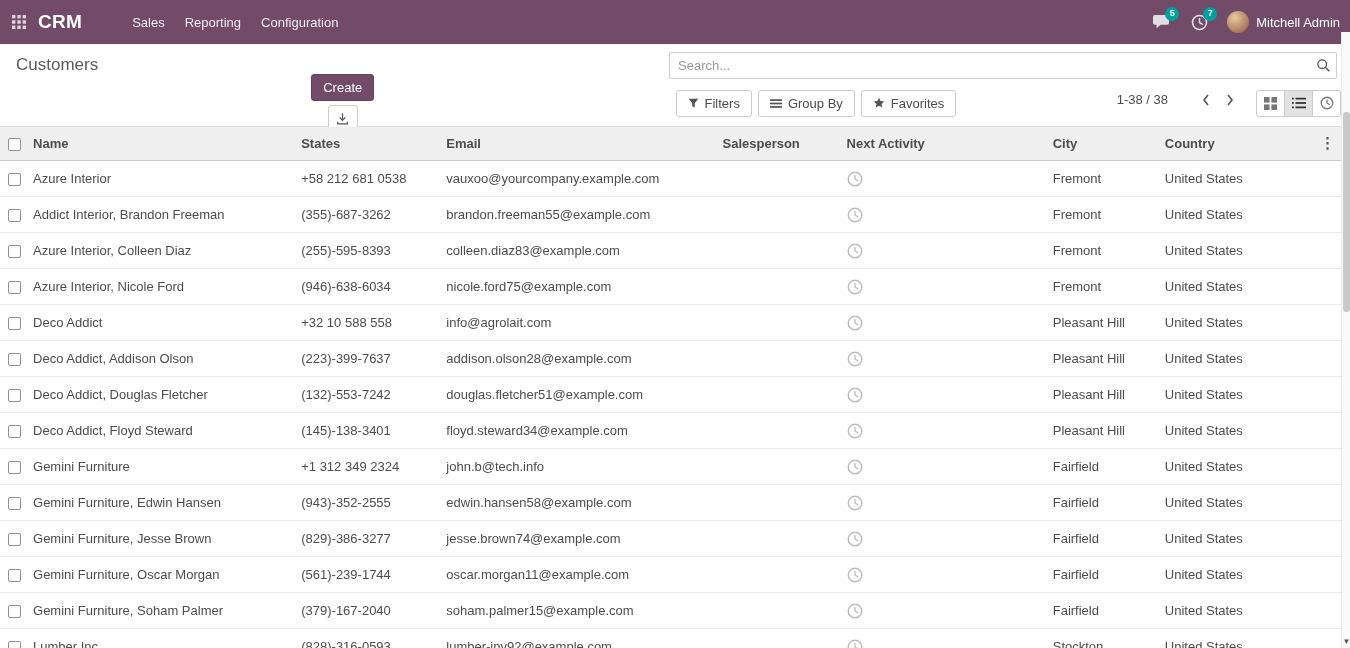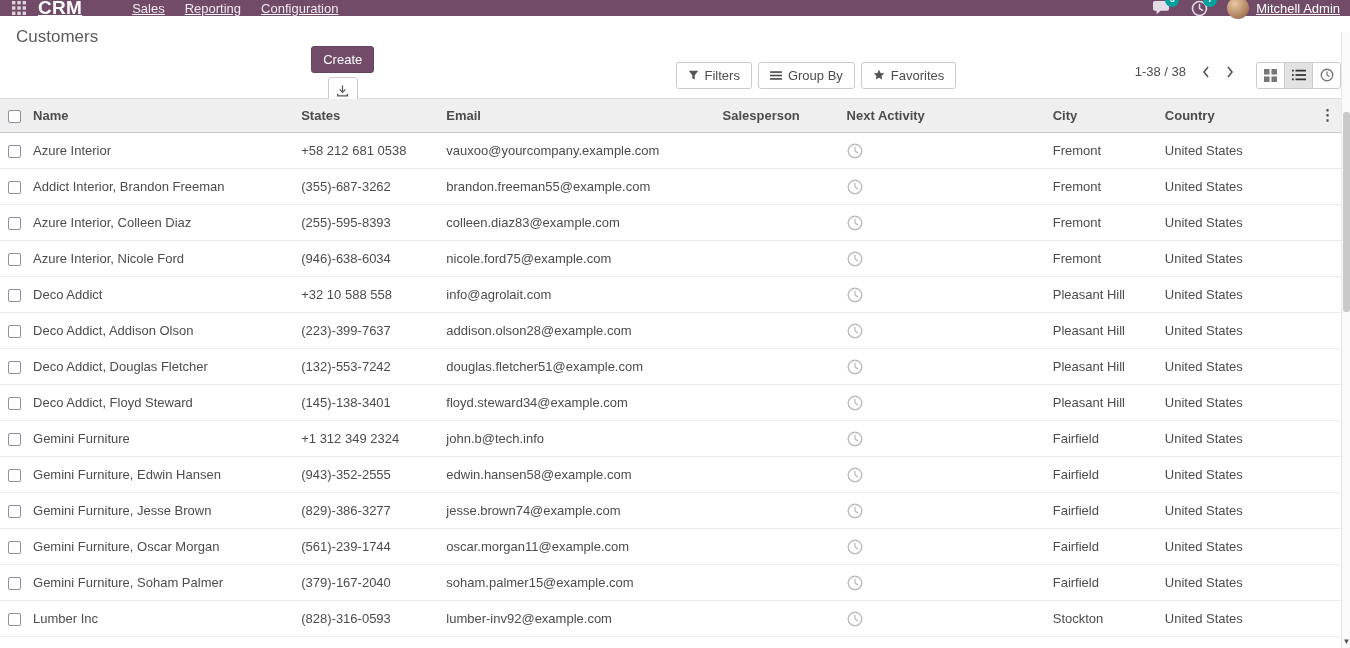--- a/index.html
+++ b/index.html
@@ -7,8 +7,8 @@
               font-family:"Liberation Sans", sans-serif; color:#4c4c4c; }
 
   
-  .topbar { height:16px; background:#714B67; display:flex; align-items:center;
-            color:#fff; padding:0 10px 0 8px;text-decoration:underline; }
+  .topbar { height:44px; background:#714B67; display:flex; align-items:center;
+            color:#fff; padding:0 10px 0 8px; }
   .apps-btn { width:22px; height:22px; display:flex; align-items:center; justify-content:center;
               cursor:pointer; margin-right:8px; }
   .brand { font-size:19px; font-weight:bold; letter-spacing:.3px; margin-right:40px; }

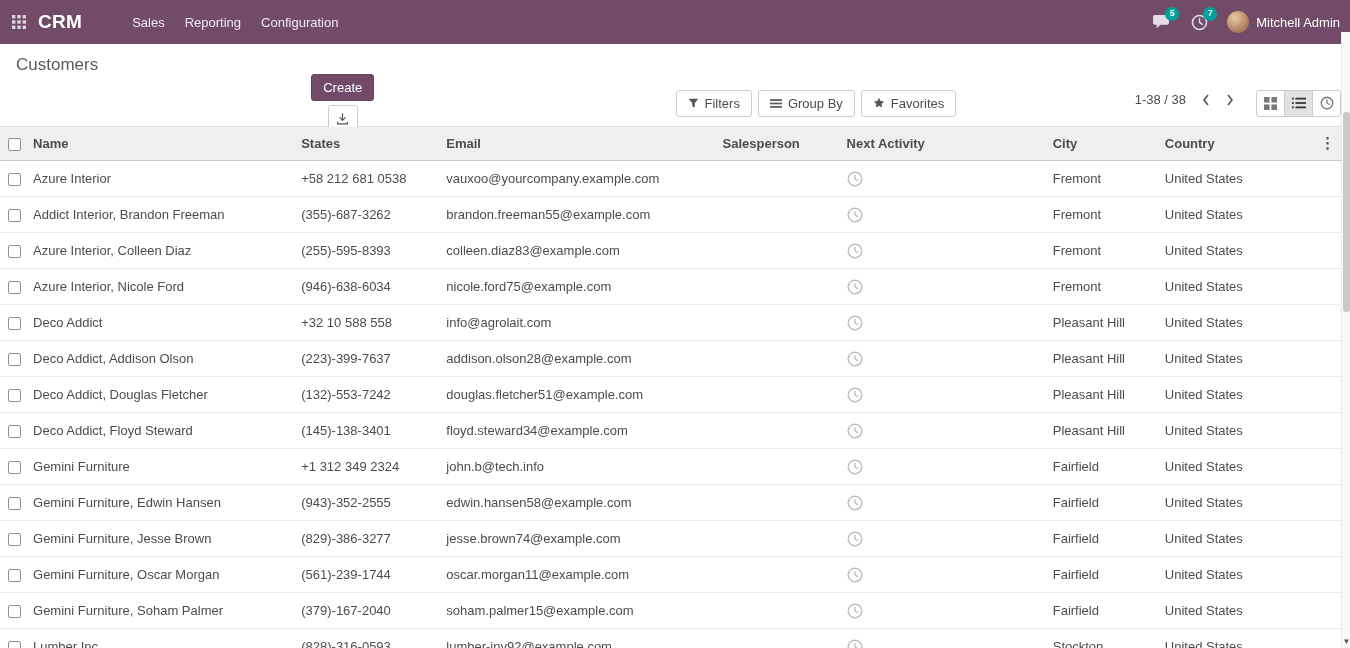--- a/index.html
+++ b/index.html
@@ -133,6 +133,15 @@
 
 <div class="cp-row1">
   <div class="page-title">Customers</div>
+  <div class="search-box">
+    <input class="search-input" type="text" placeholder="Search..." style="">
+    <button class="search-btn">
+      <svg width="15" height="15" viewBox="0 0 16 16">
+        <circle cx="6.6" cy="6.6" r="4.6" fill="none" stroke="#555" stroke-width="1.4"></circle>
+        <line x1="10.2" y1="10.2" x2="14.2" y2="14.2" stroke="#555" stroke-width="1.5"></line>
+      </svg>
+    </button>
+  </div>
 </div>
 
 <div class="cp-row2">

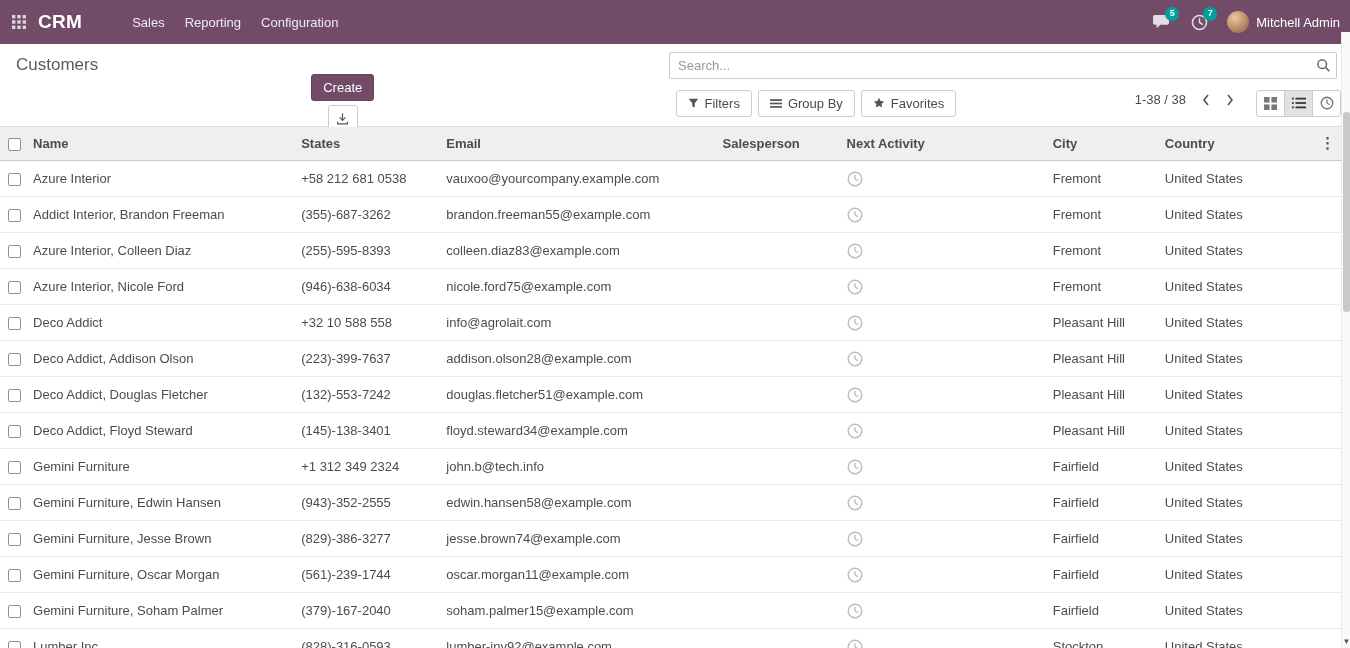--- a/index.html
+++ b/index.html
@@ -49,7 +49,7 @@
               color:#4c4c4c; padding:5px 11px; cursor:pointer; display:flex; align-items:center;
               gap:6px; font-family:"Liberation Sans", sans-serif; }
   .pager { margin-left:auto; display:flex; align-items:center; gap:4px; }
-  .pager-text { font-size:13px; color:#4c4c4c; margin-right:6px; }
+  .pager-text { font-size:13px; color:#4c4c4c; margin-right:24px; }
   .pager-btn { background:transparent; border:none; cursor:pointer; padding:4px 6px;
                display:flex; align-items:center; }
   .view-switcher { display:flex; margin-left:16px; }

